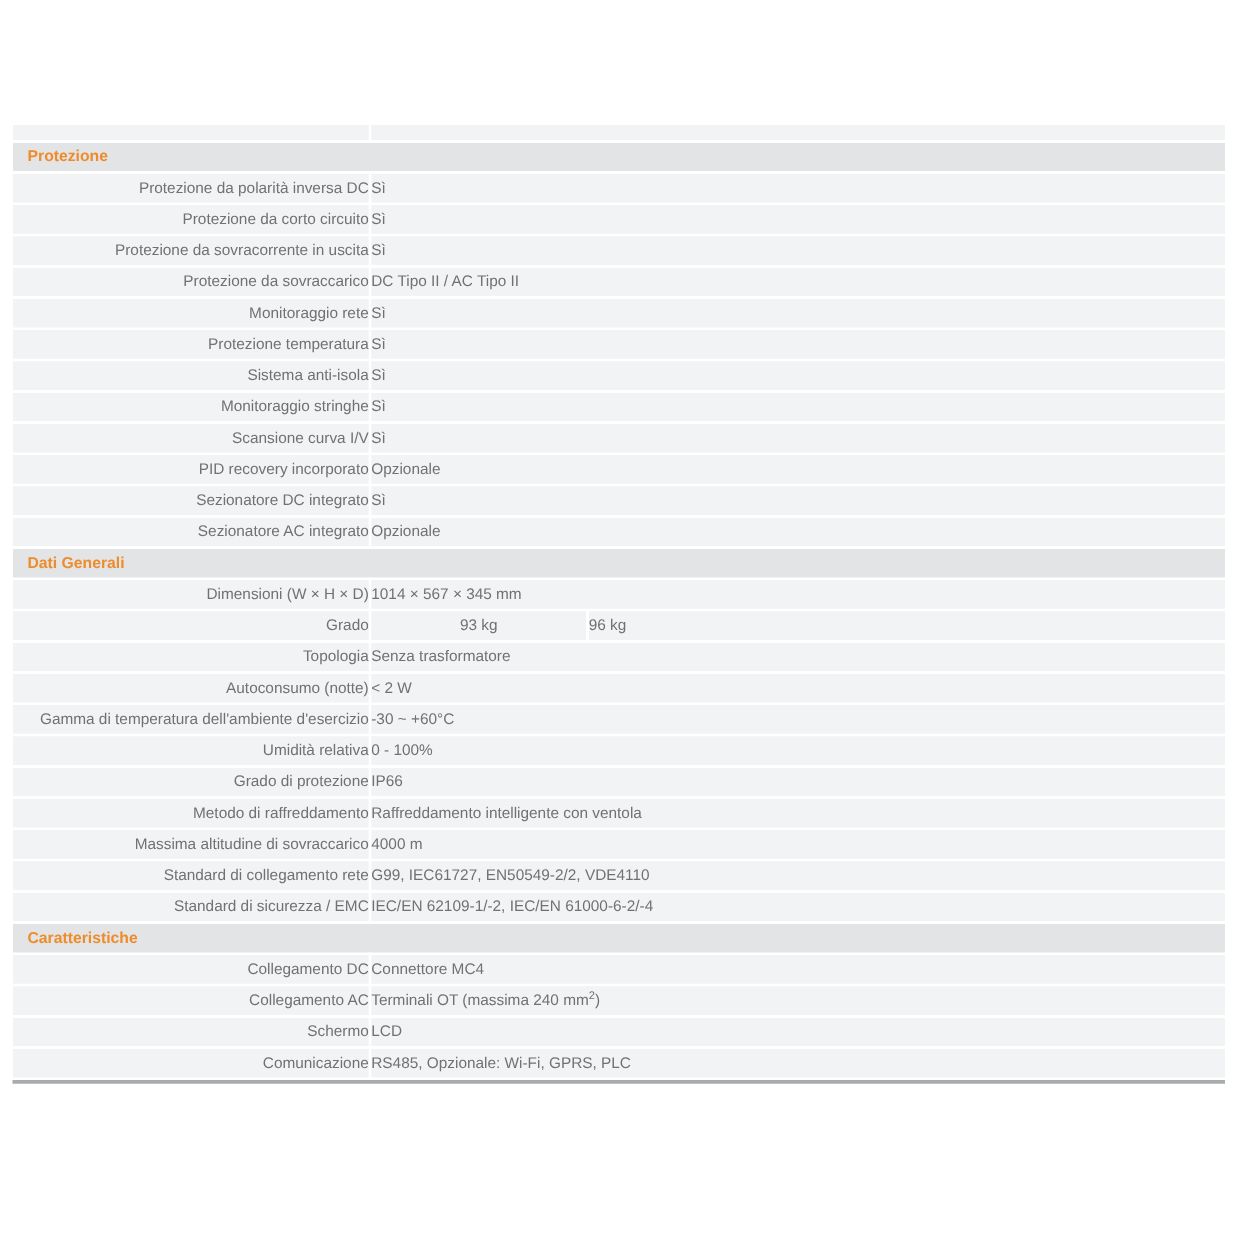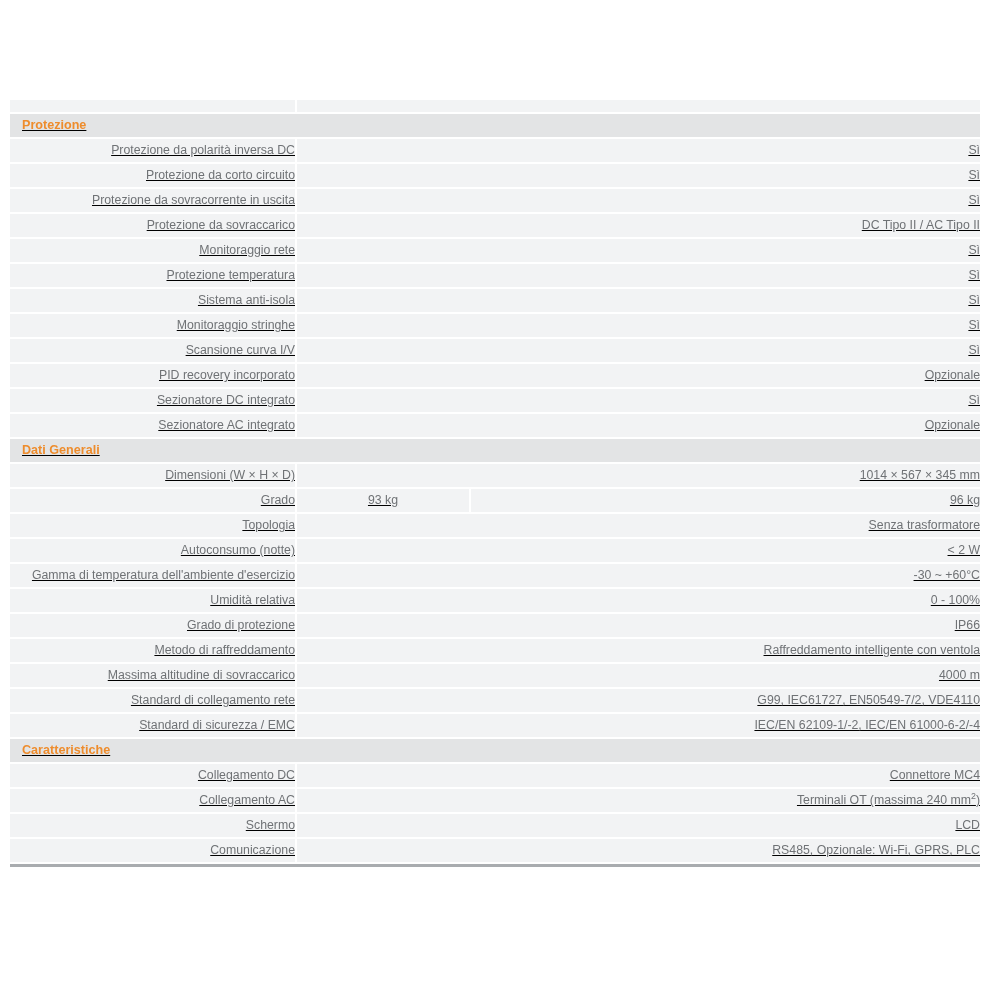--- a/index.html
+++ b/index.html
@@ -20,7 +20,6 @@
     left: 10px;
     top: 100px;
     width: 970px;
-    text-decoration: underline;
   }
 
   .spec-table {

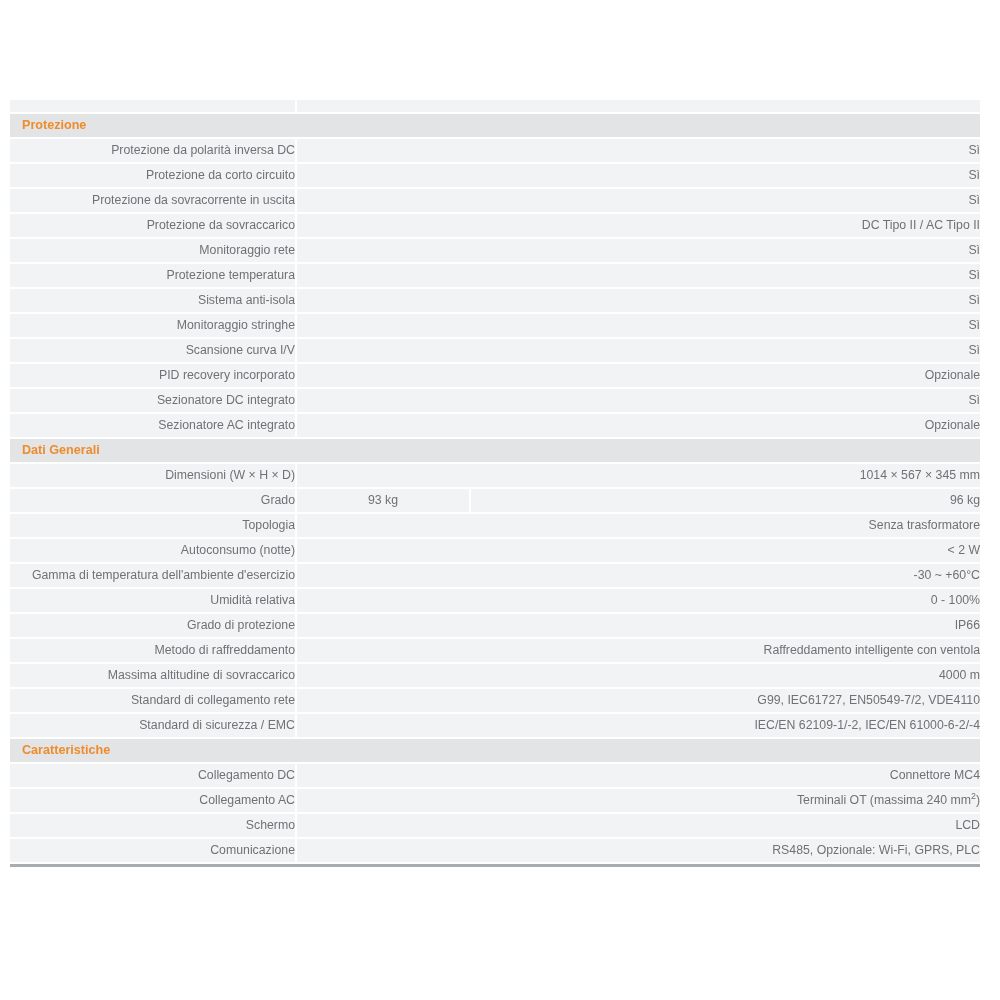--- a/index.html
+++ b/index.html
@@ -61,7 +61,7 @@
   }
 
   td.val {
-    text-align: right;
+    text-align: left;
     border-right: none;
   }
 

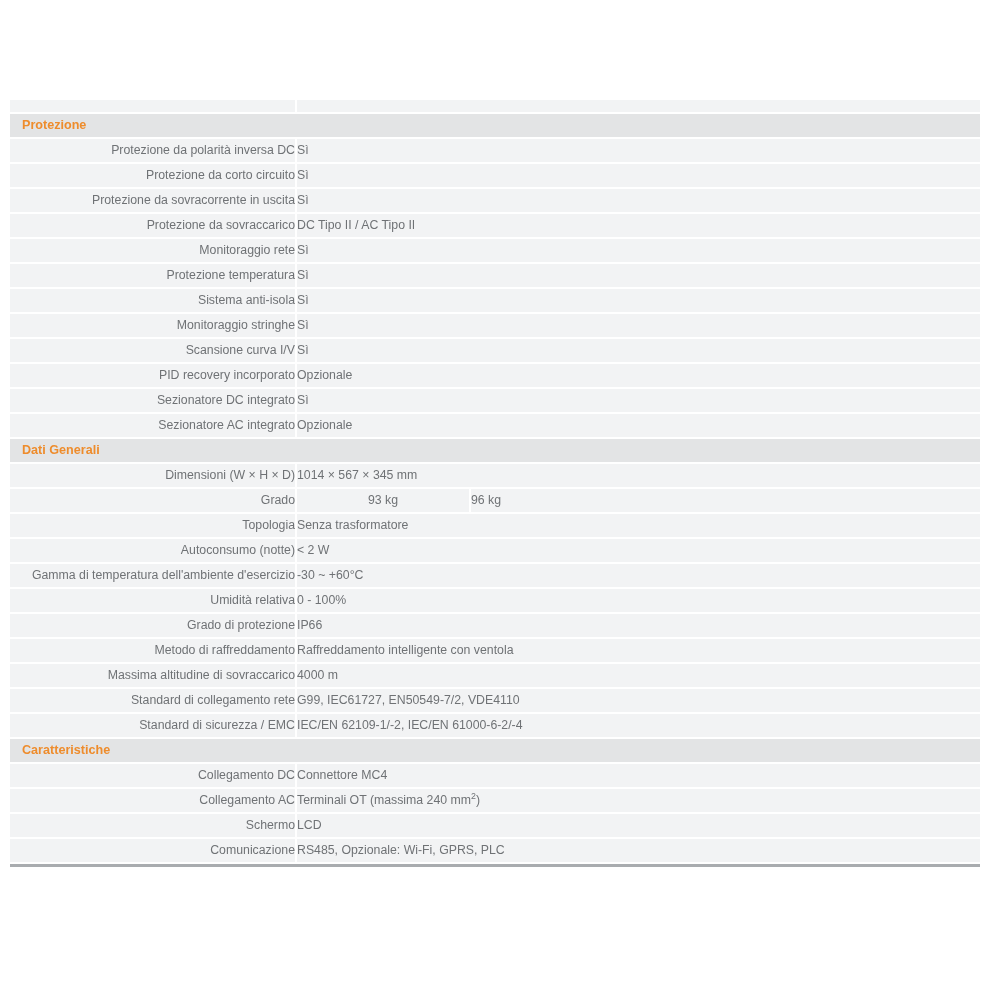--- a/index.html
+++ b/index.html
@@ -198,7 +198,7 @@
         </tr>
         <tr class="row">
           <td class="label">Standard di collegamento rete</td>
-          <td class="val" colspan="2">G99, IEC61727, EN50549-7/2, VDE4110</td>
+          <td class="val" colspan="2">G99, IEC61727, EN50549-2/2, VDE4110</td>
         </tr>
         <tr class="row">
           <td class="label">Standard di sicurezza / EMC</td>

